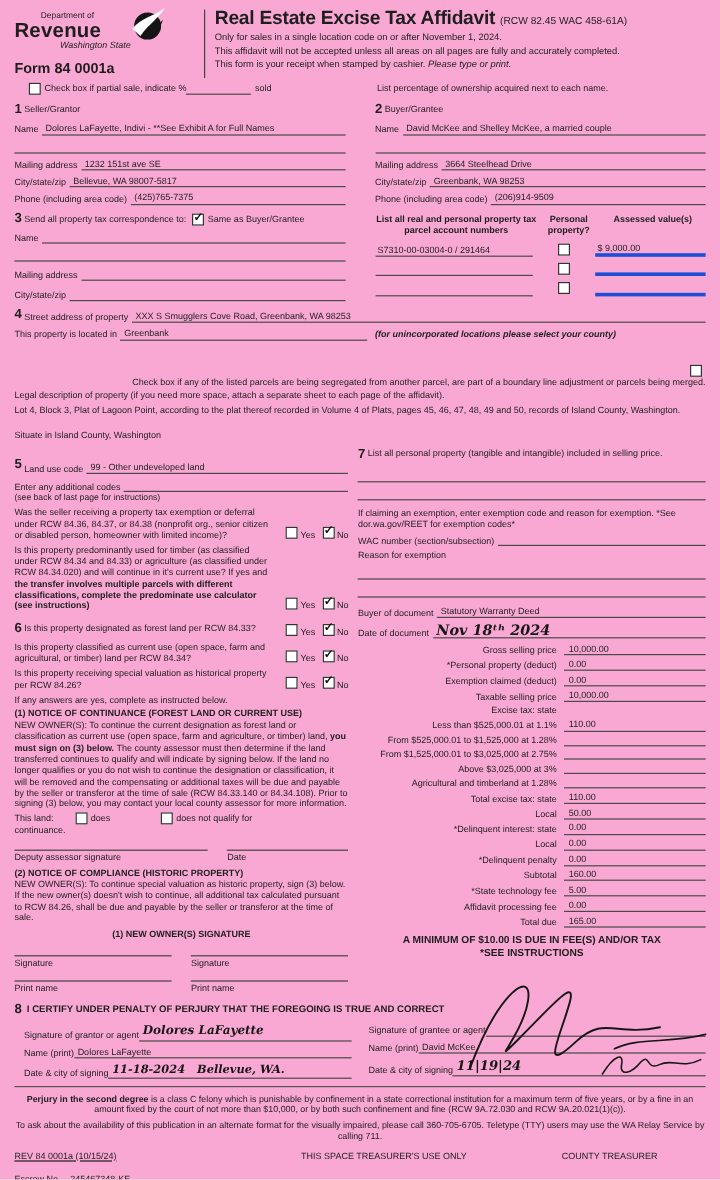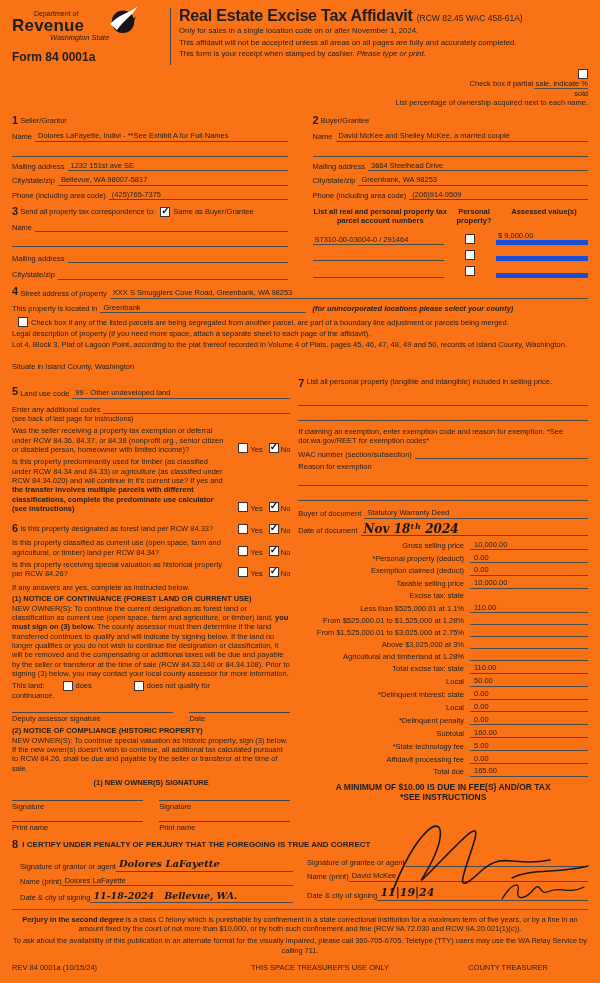--- a/index.html
+++ b/index.html
@@ -4,7 +4,7 @@
 <style>
   html,body{margin:0;padding:0;background:#e8e8e8;}
   .page{
-    position:relative;width:600px;height:983px;margin:0 auto;background:#f97316;
+    position:relative;width:600px;height:983px;margin:0 auto;background:#f9a8d4;
     font-family:"Liberation Sans",sans-serif;color:#1e1e1e;font-size:7.5px;line-height:1.25;
     box-sizing:border-box;padding:8px 12px 0 12px;overflow:hidden;
   }

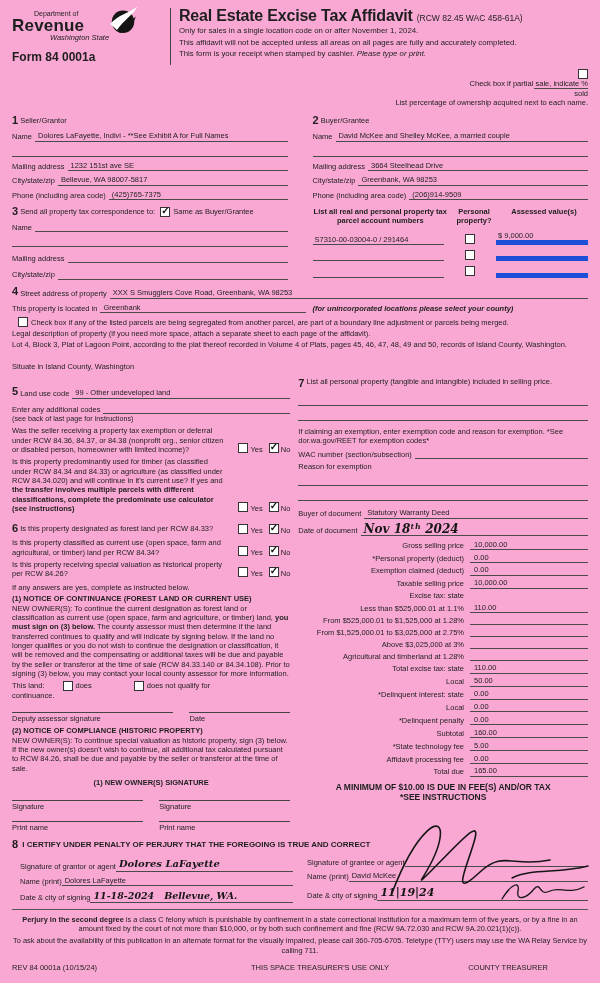--- a/index.html
+++ b/index.html
@@ -32,7 +32,7 @@
   .title-rcw{font-size:8.5px;margin-left:4px;}
   .hdr-note{font-size:7.8px;margin-top:2px;}
   
-  .psale{display:flex;margin:4px 0 6px 0;align-items:flex-end;flex-direction:column;}
+  .psale{display:flex;margin:4px 0 6px 12px;align-items:flex-end;}
   
   .cols2{display:flex;gap:25px;}
   .col{width:50%;box-sizing:border-box;}

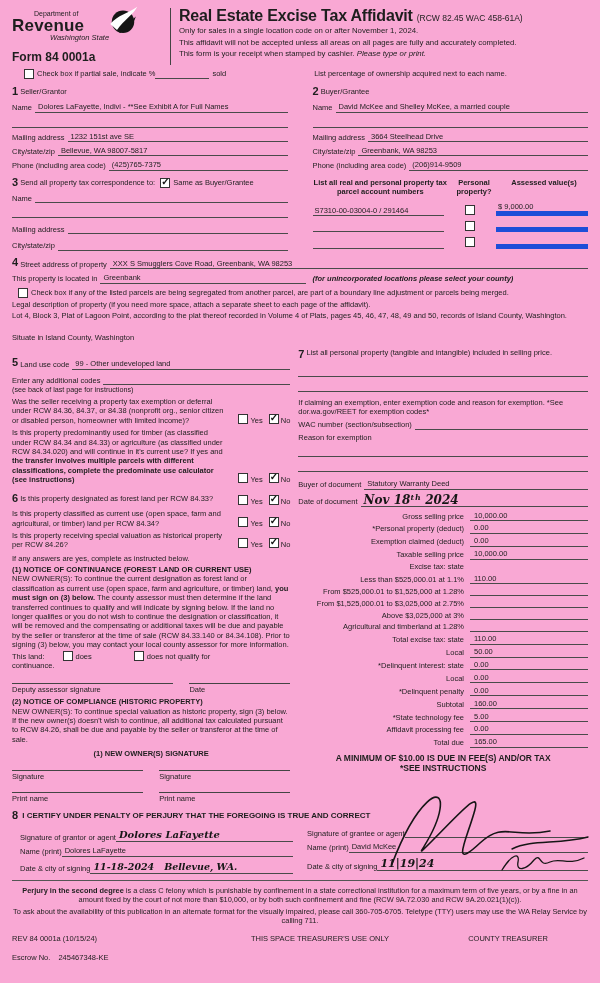--- a/index.html
+++ b/index.html
@@ -44,7 +44,7 @@
   .parcel-row{display:flex;align-items:flex-end;margin-top:5px;}
   .pr-num{flex:1;border-bottom:1px solid #4a4a4a;padding:0 2px;}
   .pr-cb{width:52px;text-align:center;flex:none;}
-  .pr-val{width:88px;border-bottom:5px solid #1d4ed8;flex:none;padding:0 2px;}
+  .pr-val{width:88px;border-bottom:3px solid #1d4ed8;flex:none;padding:0 2px;}
   
   .main-cols{display:flex;gap:8px;margin-top:6px;}
   .mcol-l{width:49%;}

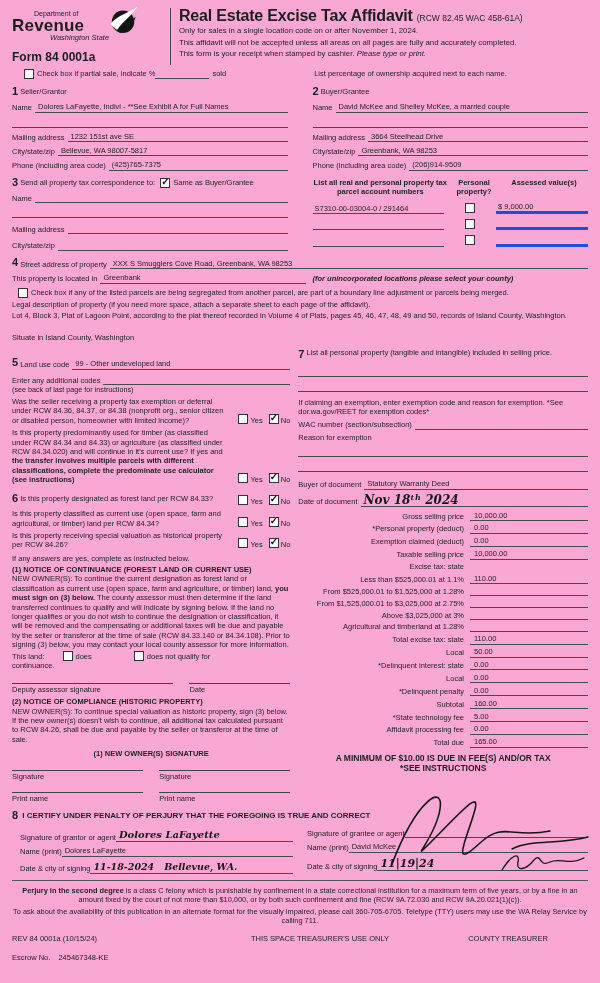--- a/index.html
+++ b/index.html
@@ -205,7 +205,7 @@
       <span class="fill" style="min-width:200px;">Greenbank</span>
       <span class="b i" style="margin-left:6px;">(for unincorporated locations please select your county)</span>
     </div>
-    <div style="margin-top:4px;display:flex;align-items:flex-end;">
+    <div style="margin-top:20px;display:flex;align-items:flex-end;flex-direction:column;">
       <span class="cb" style="margin:0 3px 0 6px;"></span>
       <span class="flex1">Check box if any of the listed parcels are being segregated from another parcel, are part of a boundary line adjustment or parcels being merged.</span>
     </div>

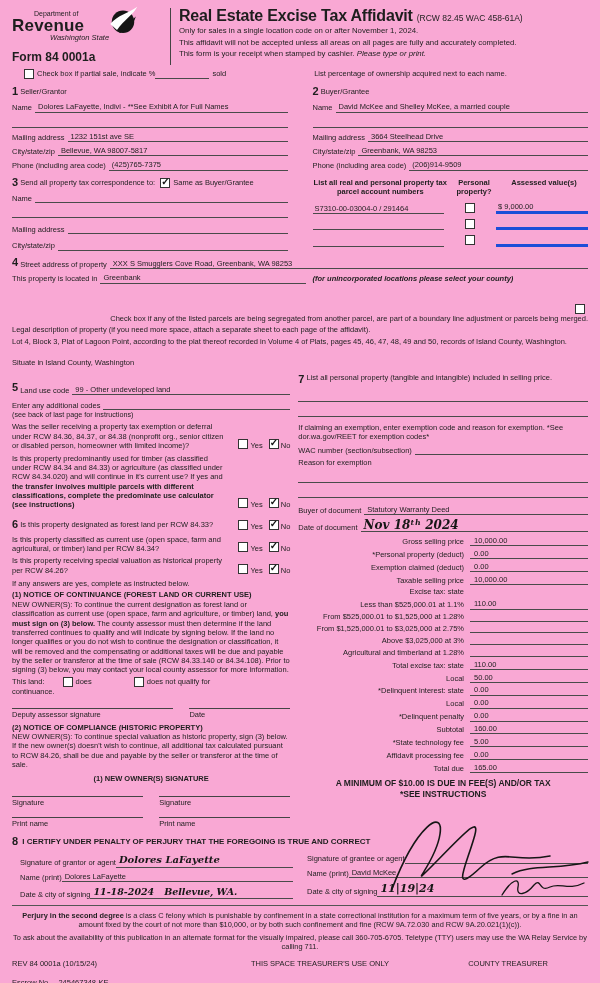--- a/index.html
+++ b/index.html
@@ -435,7 +435,7 @@
     <div class="foot-p"><span class="b">Perjury in the second degree</span><span> is a class C felony which is punishable by confinement in a state correctional institution for a maximum term of five years, or by a fine in an amount fixed by the court of not more than $10,000, or by both such confinement and fine (RCW 9A.72.030 and RCW 9A.20.021(1)(c)).</span></div>
     <div class="foot-p">To ask about the availability of this publication in an alternate format for the visually impaired, please call 360-705-6705. Teletype (TTY) users may use the WA Relay Service by calling 711.</div>
     <div class="foot-row">
-      <span style="width:200px;">REV 84 0001a (10/15/24)</span>
+      <span style="width:200px;text-decoration:underline;">REV 84 0001a (10/15/24)</span>
       <span class="flex1 center">THIS SPACE TREASURER'S USE ONLY</span>
       <span style="width:160px;text-align:center;">COUNTY TREASURER</span>
     </div>

